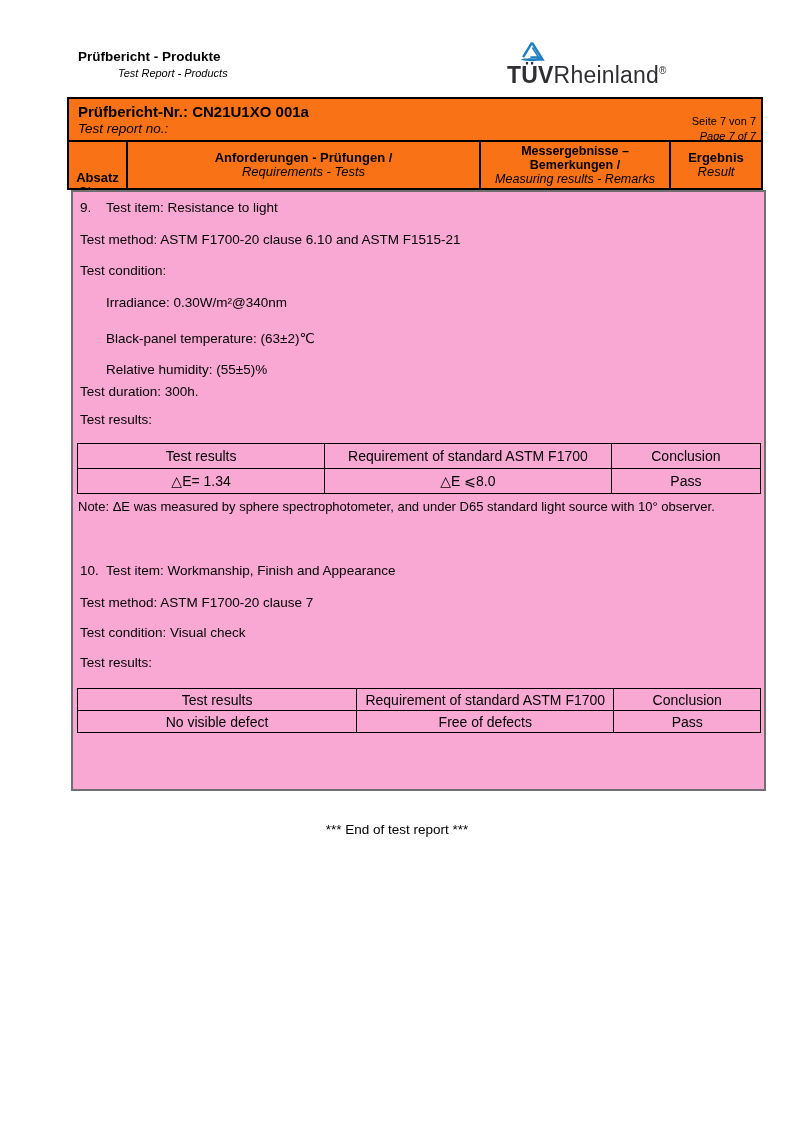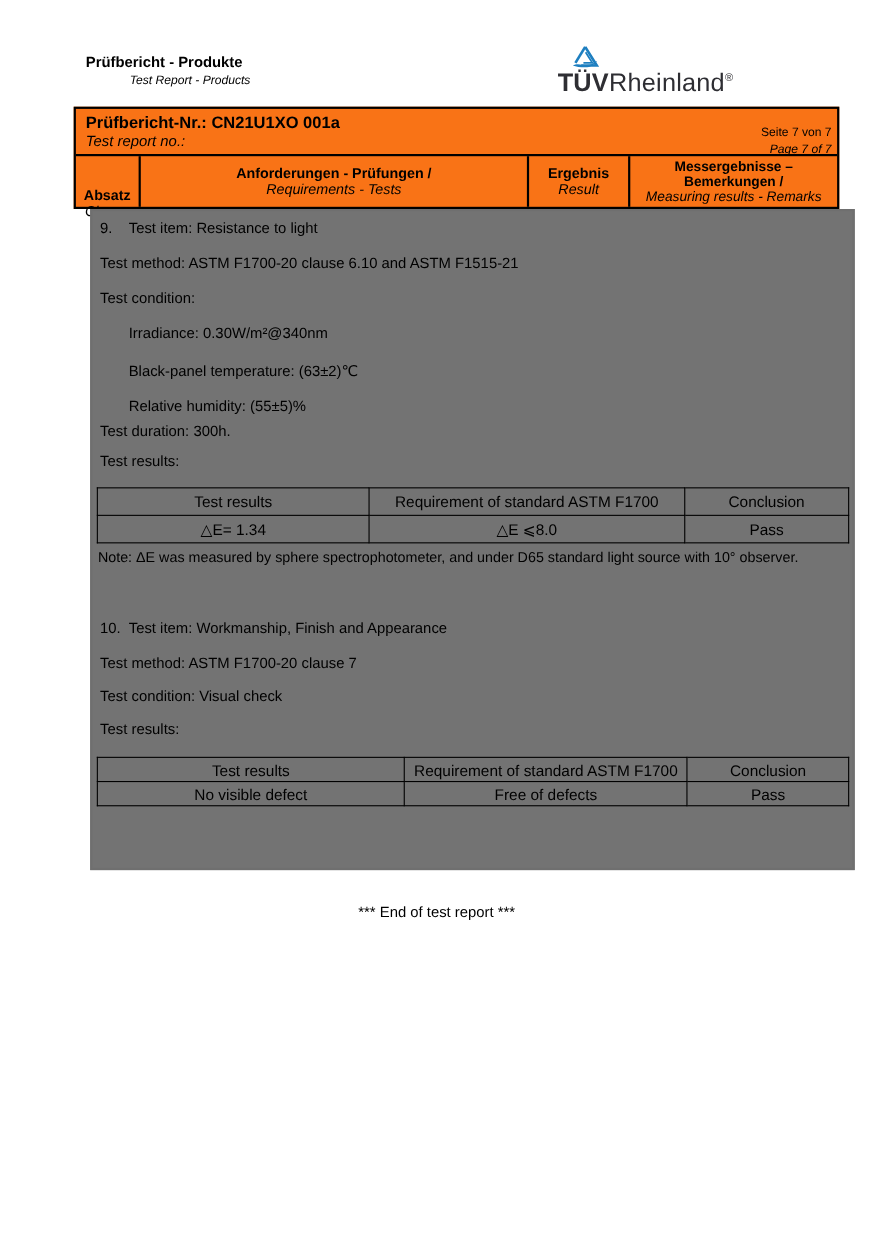--- a/index.html
+++ b/index.html
@@ -91,14 +91,14 @@
       <div class="b">Anforderungen - Prüfungen /</div>
       <div class="i">Requirements - Tests</div>
     </div>
-    <div class="hdr-cell cell-result">
-      <div class="b">Ergebnis</div>
-      <div class="i">Result</div>
-    </div>
     <div class="hdr-cell cell-res">
       <div class="b">Messergebnisse –</div>
       <div class="b">Bemerkungen /</div>
       <div class="i">Measuring results - Remarks</div>
+    </div>
+    <div class="hdr-cell cell-result">
+      <div class="b">Ergebnis</div>
+      <div class="i">Result</div>
     </div>
   </div>
 </div>

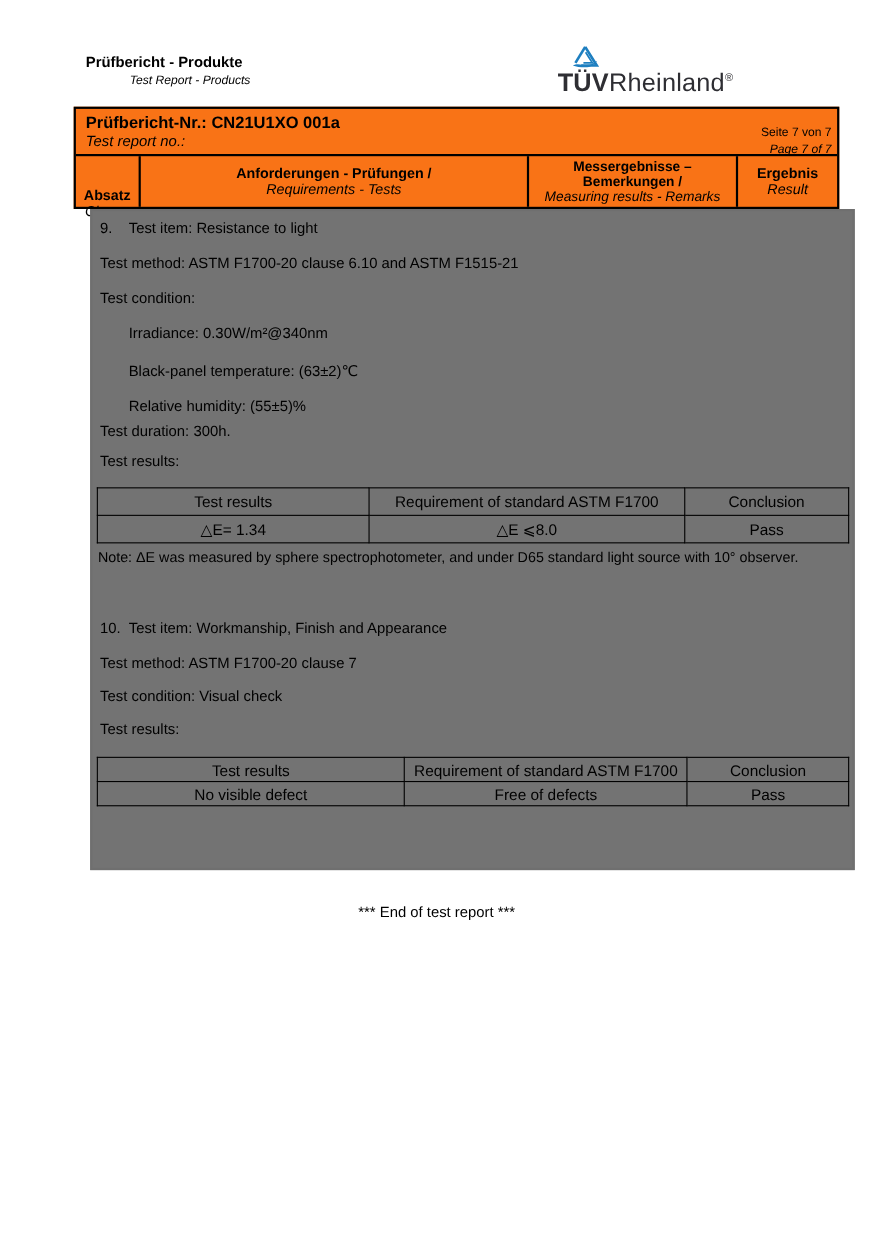--- a/index.html
+++ b/index.html
@@ -39,7 +39,7 @@
   .cell-result{flex:1;}
 
   
-  .mainbox{position:absolute;left:82px;top:190px;width:691px;height:597px;border:2px solid #6f6f6f;background:#737373;}
+  .mainbox{position:absolute;left:71px;top:190px;width:691px;height:597px;border:2px solid #6f6f6f;background:#f9a8d4;}
   .para{position:absolute;left:7px;font-size:13.5px;white-space:pre-wrap;}
   .indent{left:33px;}
 

